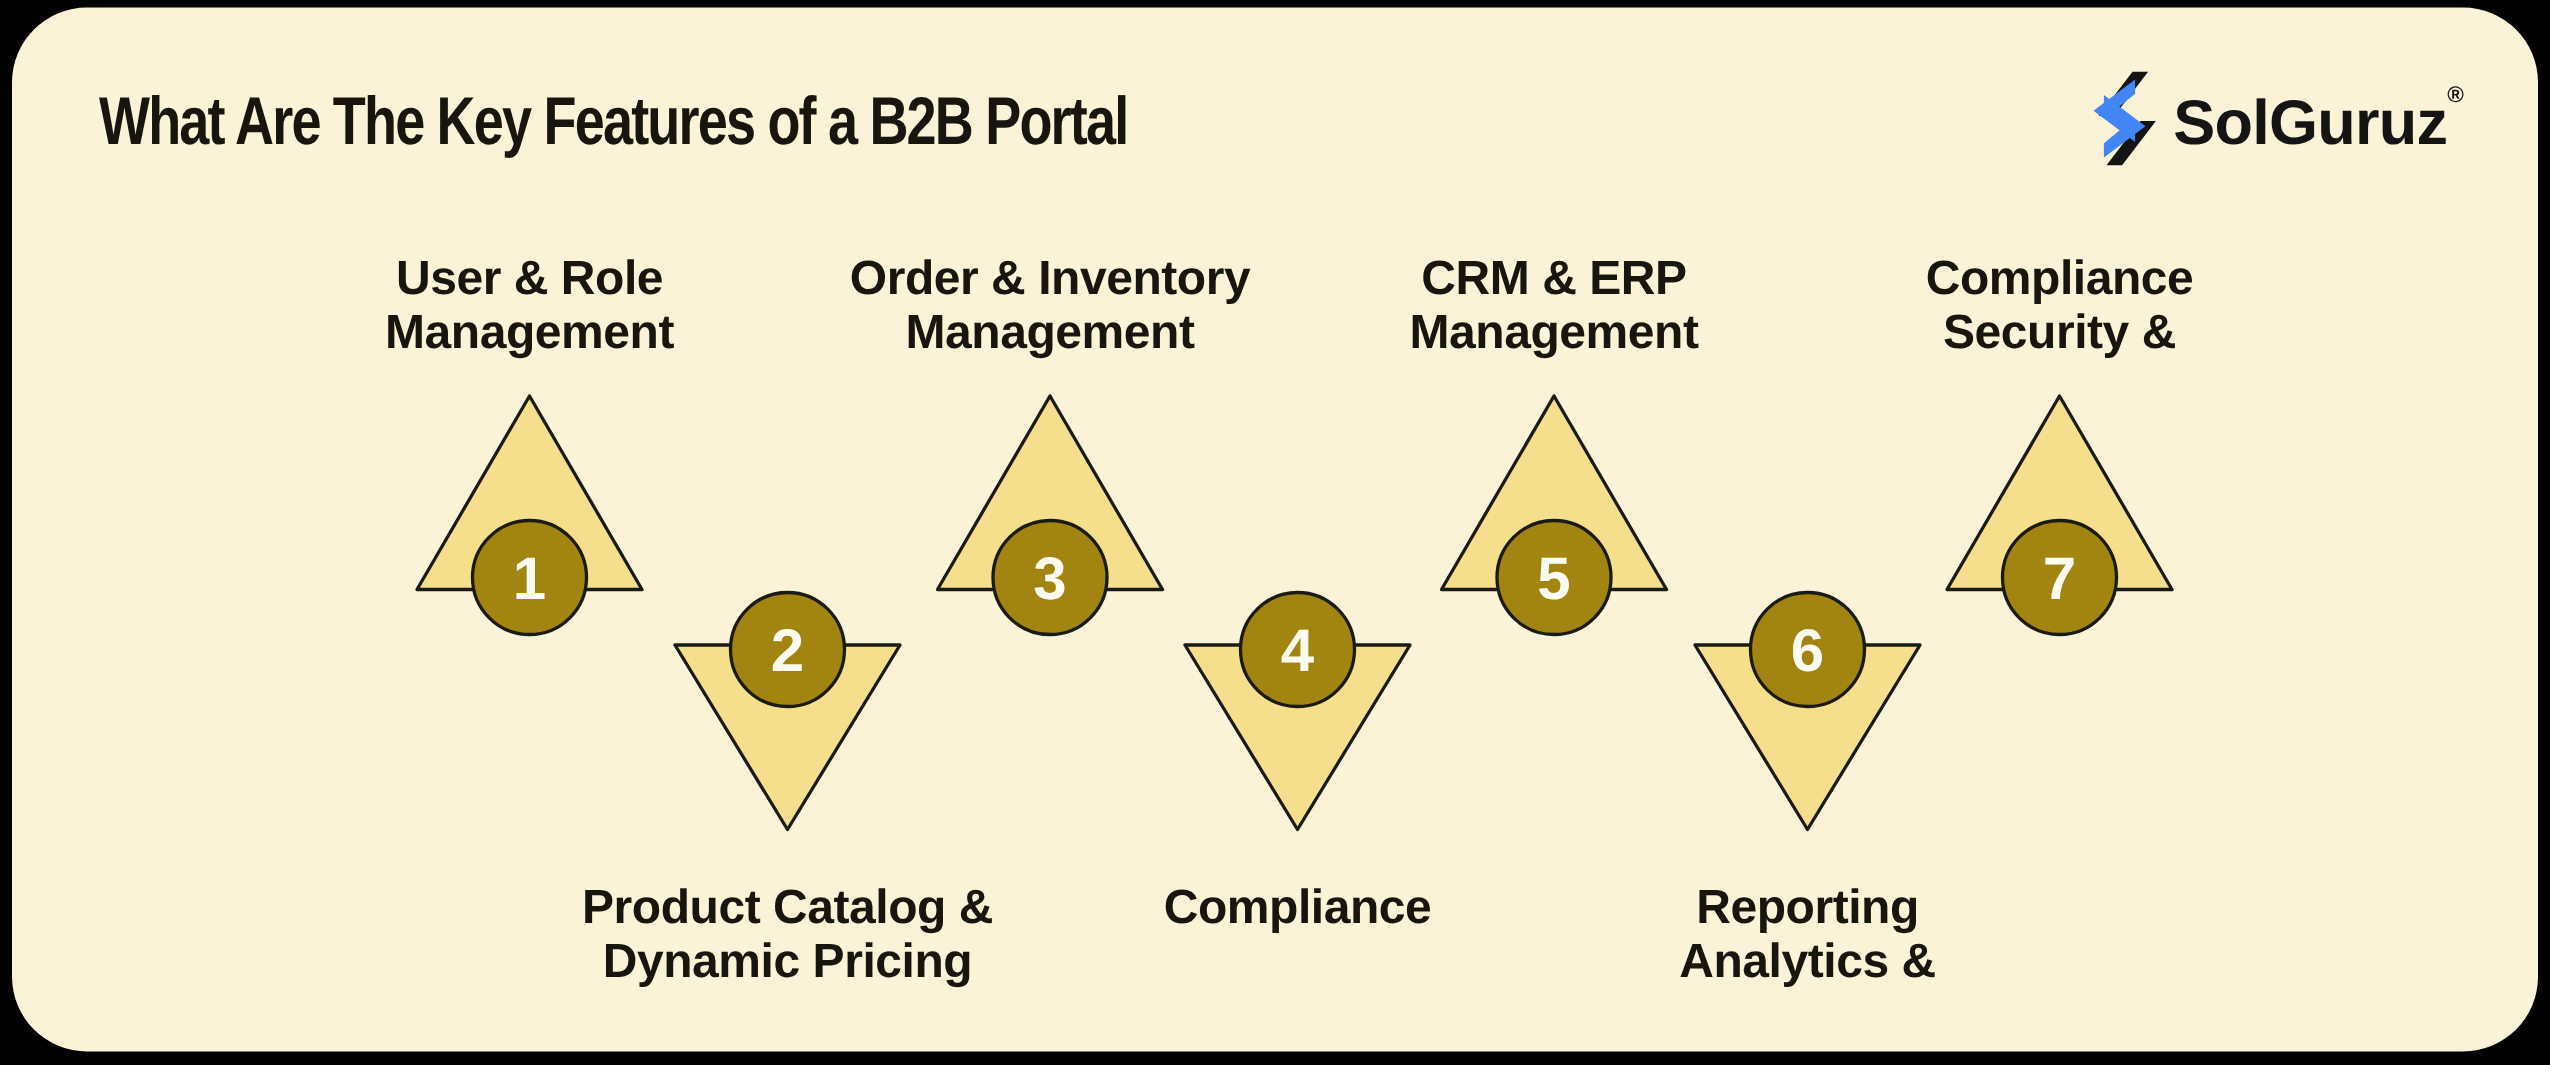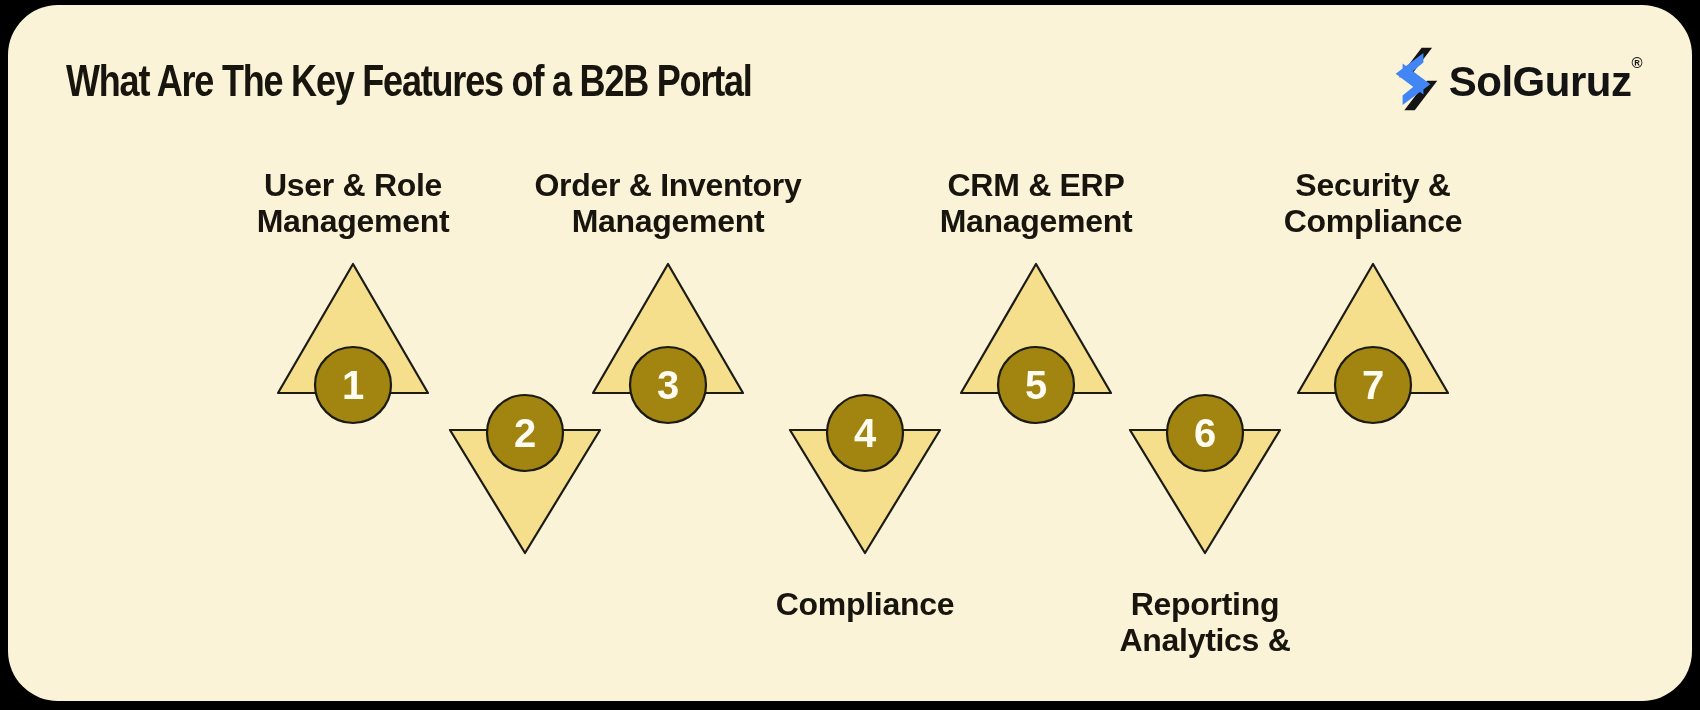--- a/index.html
+++ b/index.html
@@ -99,7 +99,7 @@
       <text class="num" x="80" y="57" text-anchor="middle">2</text>
     </svg>
   </div>
-        <div class="feature up" style="left: 500px;">
+        <div class="feature up" style="left: 532px;">
     <div class="label">
       <div>Order &amp; Inventory</div>
       <div>Management</div>

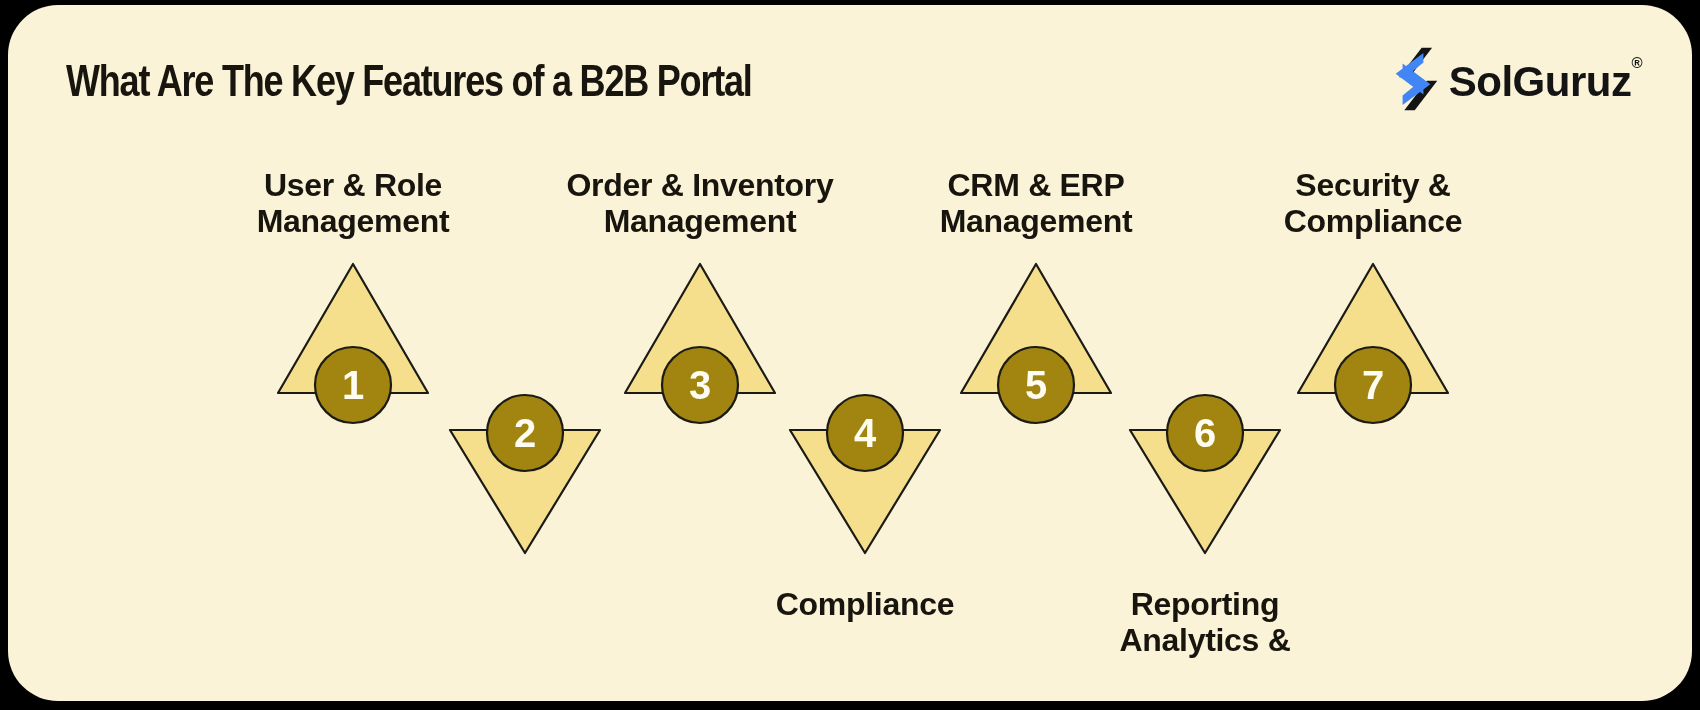--- a/index.html
+++ b/index.html
@@ -148,8 +148,8 @@
   </div>
         <div class="feature up" style="left: 1205px;">
     <div class="label">
+      <div>Compliance</div>
       <div>Security &amp;</div>
-      <div>Compliance</div>
     </div>
     <svg class="shape up-shape" width="160" height="180" viewBox="0 0 160 180">
       <polygon class="tri" points="80,6 155,135 5,135"></polygon>

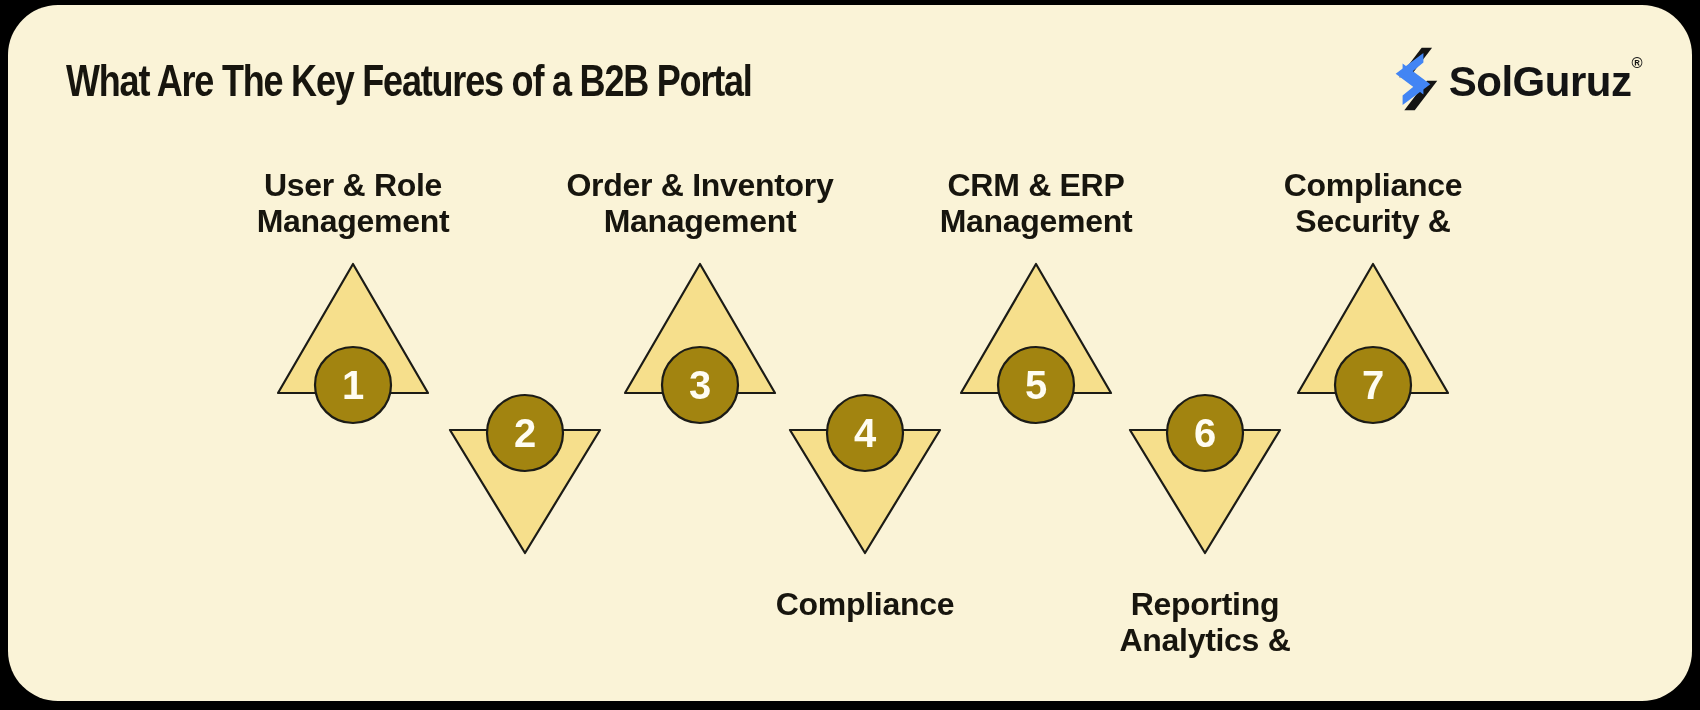--- a/index.html
+++ b/index.html
@@ -92,6 +92,10 @@
 
   </div>
         <div class="feature down" style="left: 357px;">
+    <div class="label">
+      <div>Product Catalog &amp;</div>
+      <div>Dynamic Pricing</div>
+    </div>
 
     <svg class="shape down-shape" width="160" height="190" viewBox="0 0 160 190">
       <polygon class="tri" points="5,40 155,40 80,163"></polygon>

